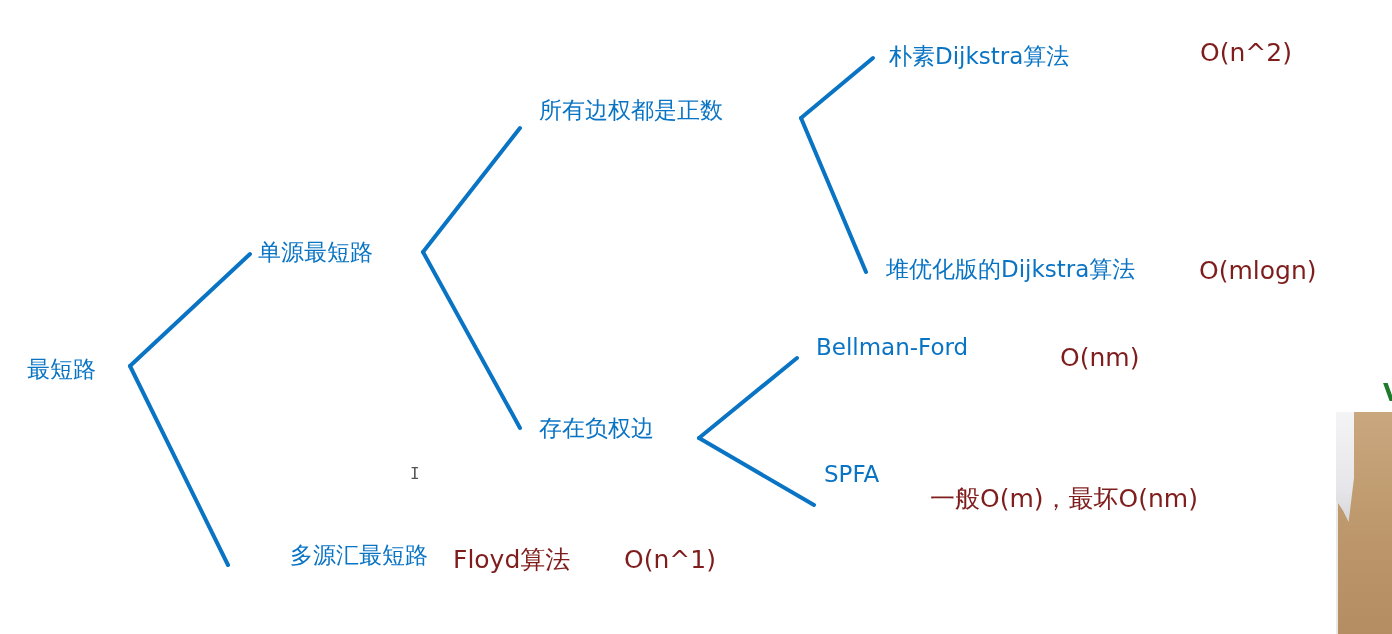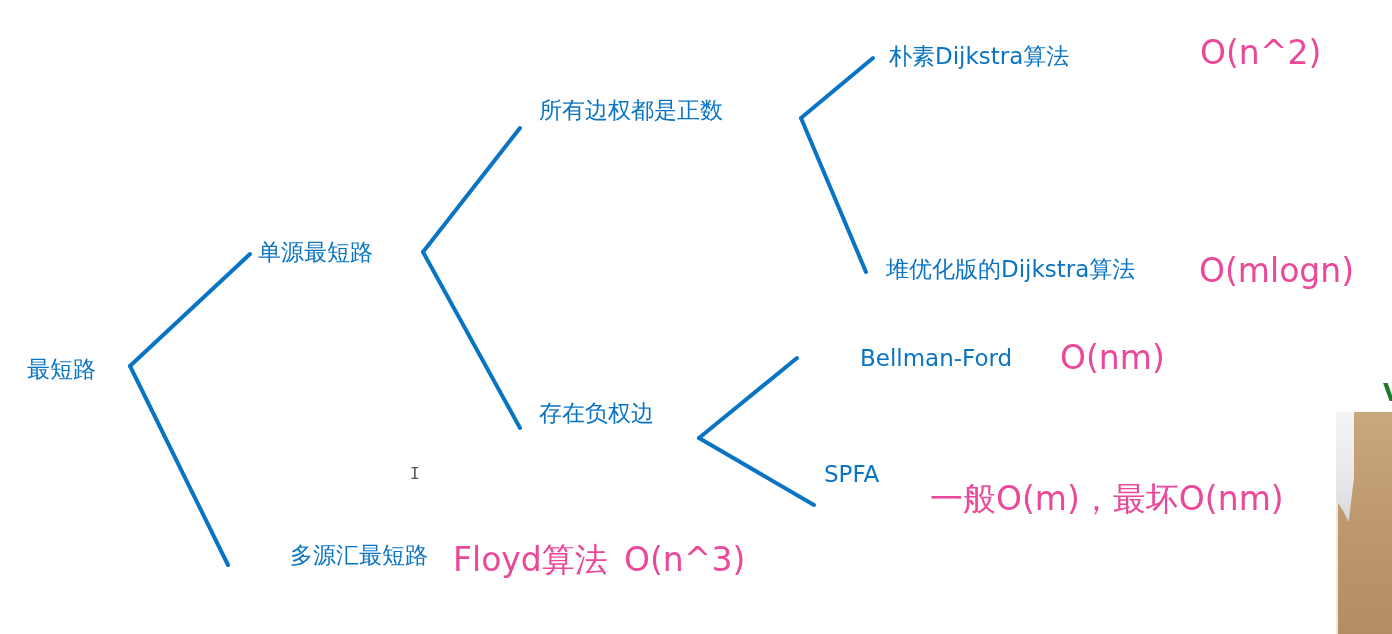--- a/index.html
+++ b/index.html
@@ -15,7 +15,7 @@
     position: absolute; color: #0a74c4; font-size: 23px; line-height: 30px;
     white-space: nowrap; letter-spacing: 0;
   }
-  .cx { position: absolute; color: #ec4899; font-size: 33px; line-height: 30px; white-space: nowrap; }
+  .cx { position: absolute; color: #7f1d1d; font-size: 25px; line-height: 30px; white-space: nowrap; }
   .cursor {
     position: absolute; left: 410px; top: 466px; width: 8px; height: 16px;
     color: #555; font-family: "DejaVu Sans Mono", monospace; font-size: 16px; line-height: 16px;

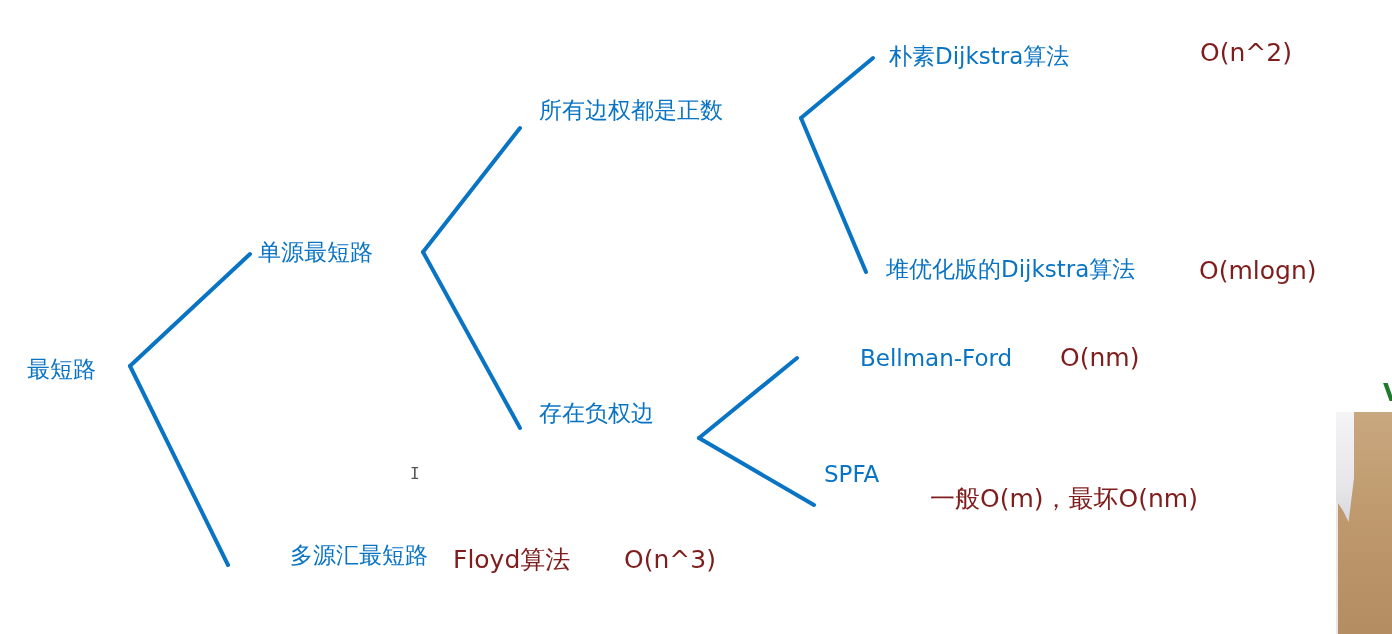--- a/index.html
+++ b/index.html
@@ -67,7 +67,7 @@
   <div class="node" style="left:886px; top:254px;">堆优化版的Dijkstra算法</div>
   <div class="cx" style="left:1199px; top:256px;">O(mlogn)</div>
 
-  <div class="node" style="left:816px; top:343px;margin-left:44px;">Bellman-Ford</div>
+  <div class="node" style="left:816px; top:332px;">Bellman-Ford</div>
   <div class="cx" style="left:1060px; top:343px;">O(nm)</div>
 
   <div class="node" style="left:824px; top:459px;">SPFA</div>

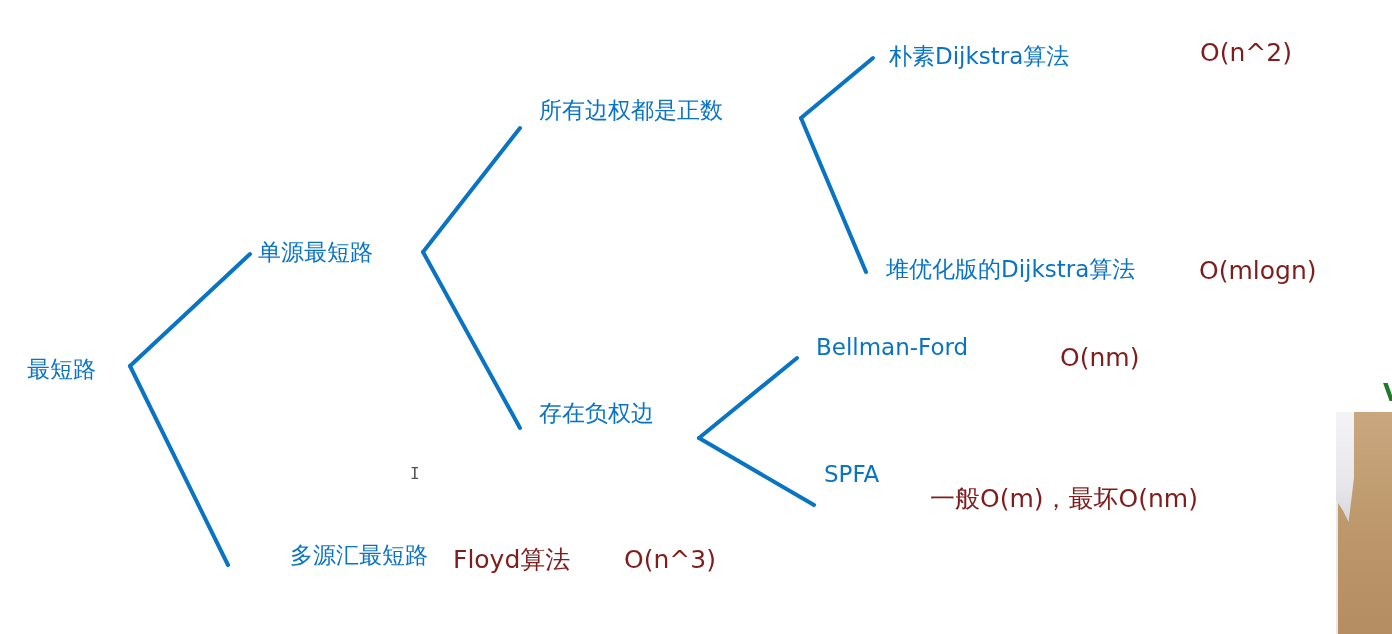--- a/index.html
+++ b/index.html
@@ -59,7 +59,7 @@
   <div class="cx" style="left:624px; top:545px;">O(n^3)</div>
 
   <div class="node" style="left:539px; top:95px;">所有边权都是正数</div>
-  <div class="node" style="left:539px; top:398px;">存在负权边</div>
+  <div class="node" style="left:539px; top:413px;">存在负权边</div>
 
   <div class="node" style="left:889px; top:41px;">朴素Dijkstra算法</div>
   <div class="cx" style="left:1200px; top:38px;">O(n^2)</div>

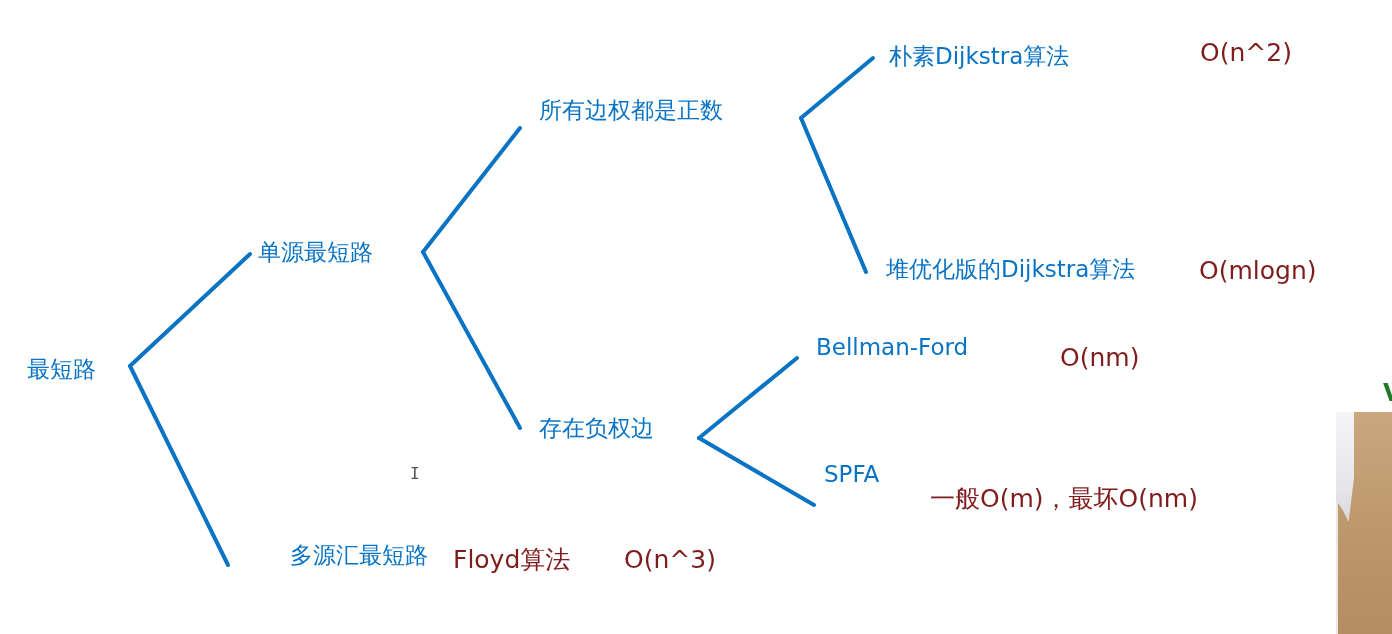--- a/index.html
+++ b/index.html
@@ -56,7 +56,7 @@
   <div class="node" style="left:258px; top:237px;">单源最短路</div>
   <div class="node" style="left:249px; top:540px;margin-left:41px;">多源汇最短路</div>
   <div class="cx" style="left:453px; top:545px;">Floyd算法</div>
-  <div class="cx" style="left:624px; top:545px;">O(n^3)</div>
+  <div class="cx" style="left:624px; top:545px;">O(n^1)</div>
 
   <div class="node" style="left:539px; top:95px;">所有边权都是正数</div>
   <div class="node" style="left:539px; top:413px;">存在负权边</div>

